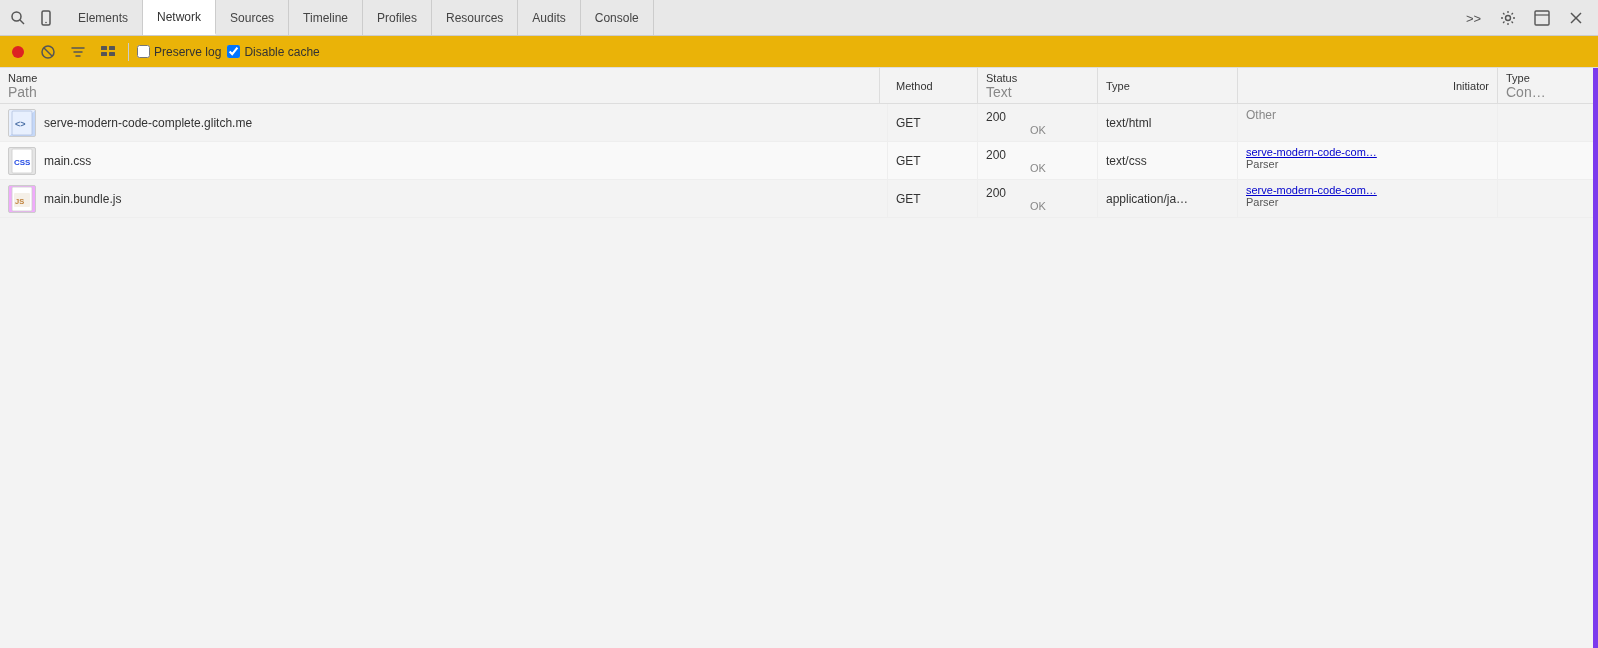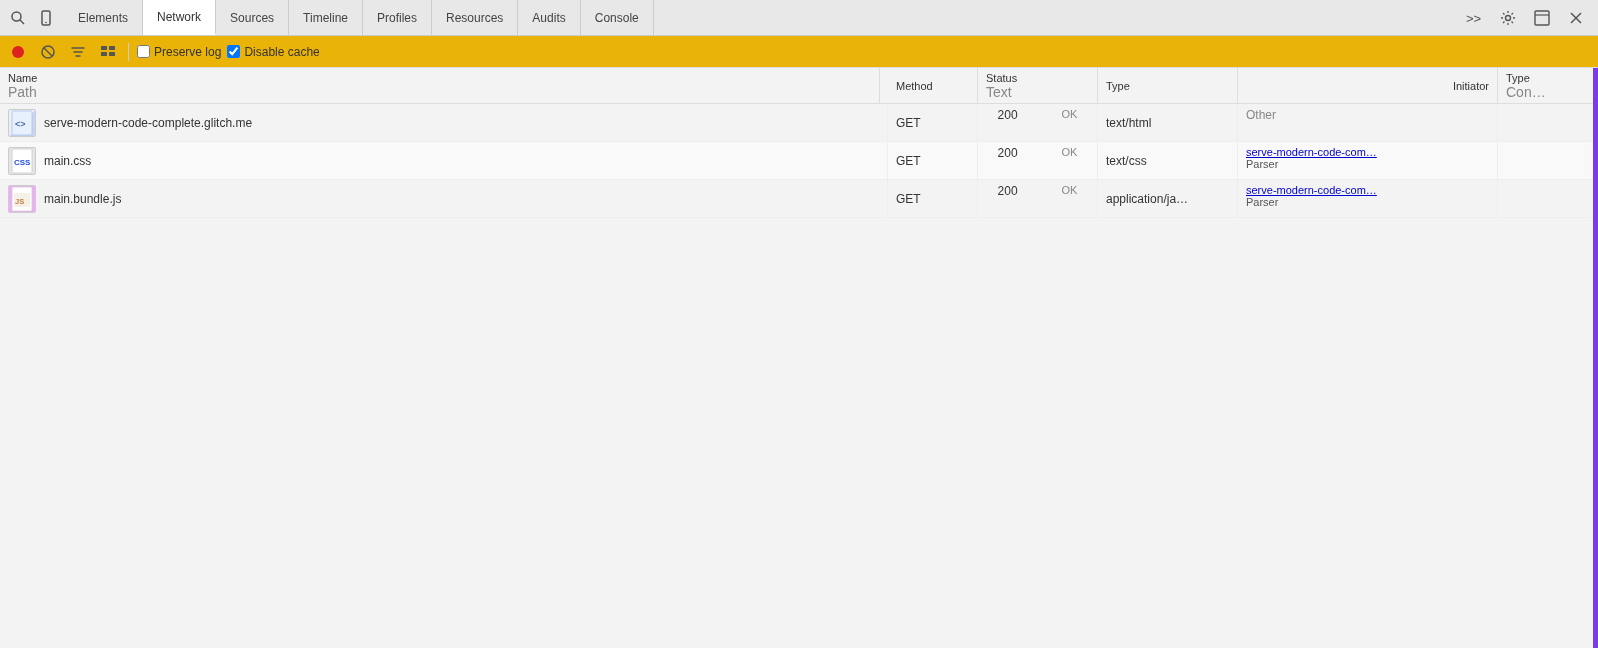--- a/index.html
+++ b/index.html
@@ -169,7 +169,7 @@
     }
     .td-name { flex: 1; min-width: 200px; gap: 8px; }
     .td-method { width: 90px; }
-    .td-status { width: 120px; align-items: flex-start; justify-content: center; }
+    .td-status { width: 120px; flex-direction: column; align-items: flex-start; justify-content: center; }
     .td-type { width: 140px; }
     .td-initiator { width: 260px; flex-direction: column; align-items: flex-start; }
     .td-size { width: 100px; flex-direction: column; align-items: flex-start; justify-content: center; }

